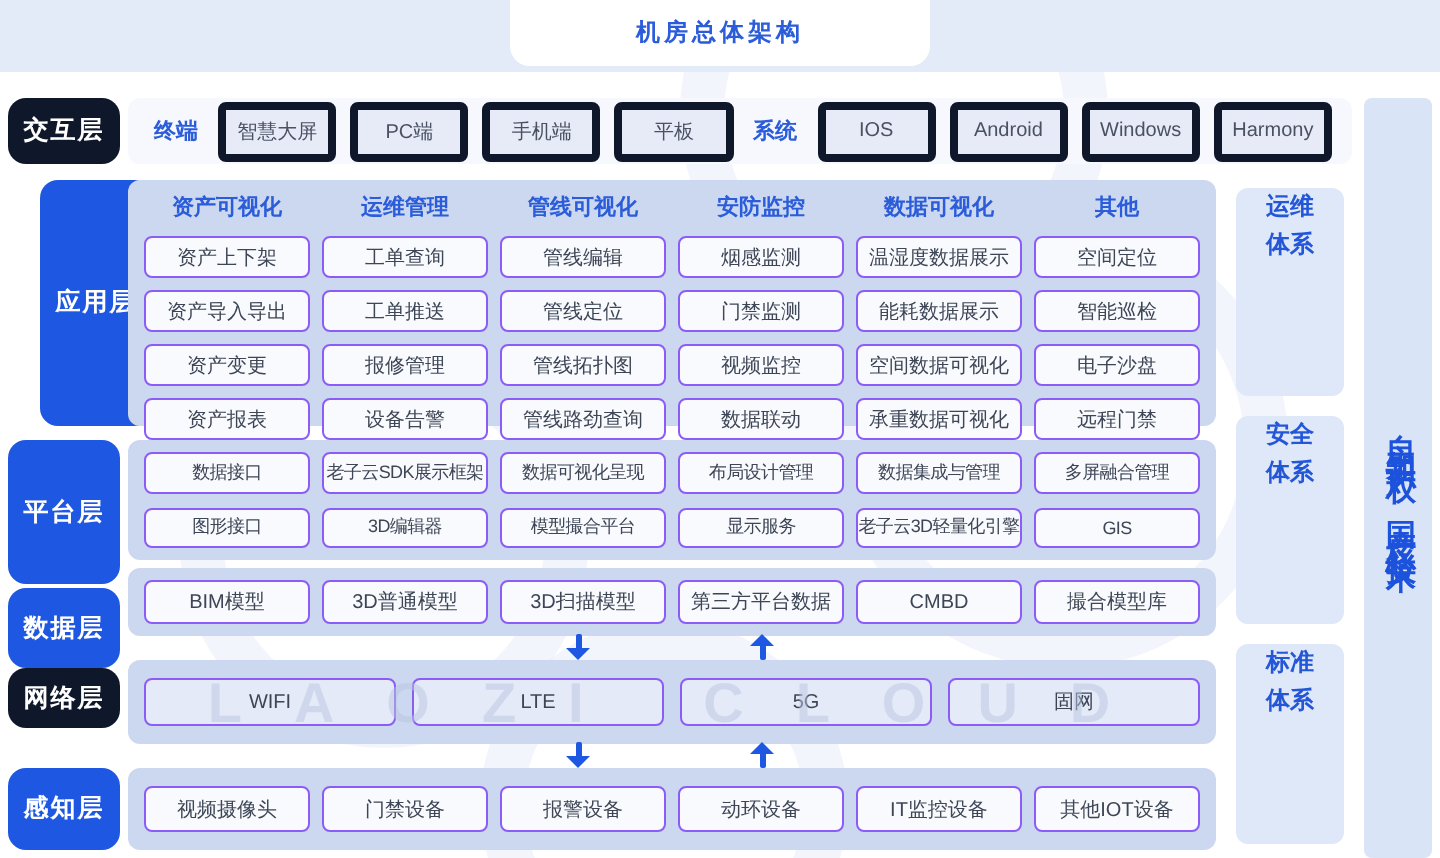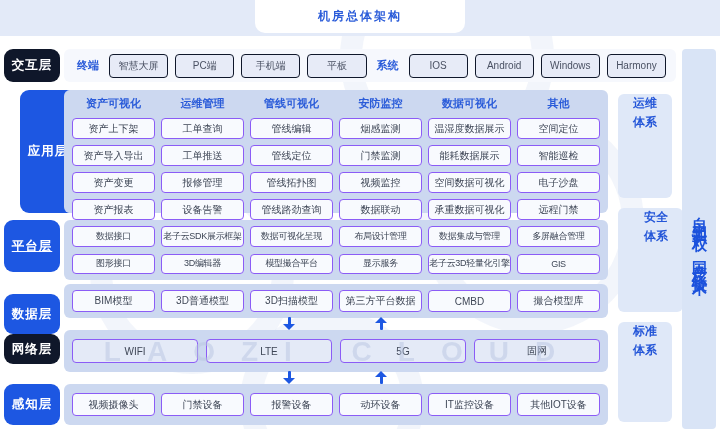--- a/index.html
+++ b/index.html
@@ -25,7 +25,7 @@
   .int-band{top:49px;height:33px;width:612px;background:#f6f8fd;display:flex;align-items:center;
             gap:7px;padding:0 10px;}
   .int-label{color:#2b5cd9;font-weight:bold;font-size:11px;padding:0 3px;flex:none;}
-  .int-box{flex:1;height:22px;background:#e7ebf7;border:1px solid #0f172a;border-radius:4px;
+  .int-box{flex:1;height:22px;background:#e7ebf7;border:4px solid #0f172a;border-radius:4px;
            font-size:10px;color:#4a5163;display:flex;align-items:center;justify-content:center;}
   
   .app-band{top:90px;height:123px;width:544px;padding:4px 8px 0;display:grid;

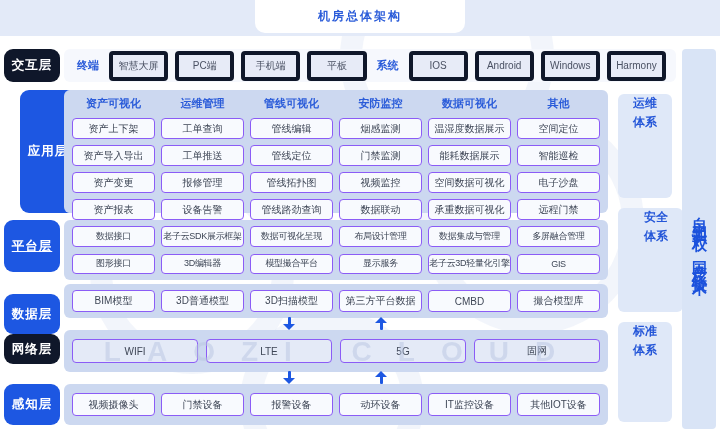--- a/index.html
+++ b/index.html
@@ -209,7 +209,7 @@
   <div class="sys" style="top:94px;height:104px;">
     <span>运维体系</span>
   </div>
-  <div class="sys" style="top:208px;height:104px;padding-left:11px;">
+  <div class="sys" style="top:208px;height:104px;">
     <span>安全体系</span>
   </div>
   <div class="sys" style="top:322px;height:100px;">

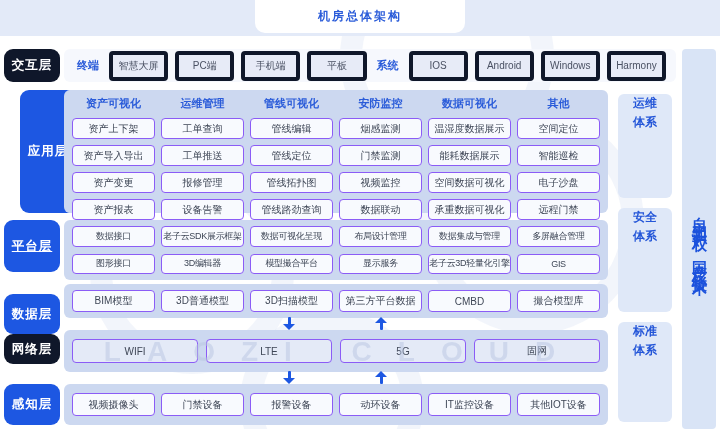--- a/index.html
+++ b/index.html
@@ -144,7 +144,7 @@
     </div>
   </div>
 
-  <div class="llabel deep" style="top:220px;height:52px;text-decoration:underline;">平台层</div>
+  <div class="llabel deep" style="top:220px;height:72px;">平台层</div>
   <div class="band plat-band">
     <div class="box">数据接口</div>
     <div class="box">老子云SDK展示框架</div>

